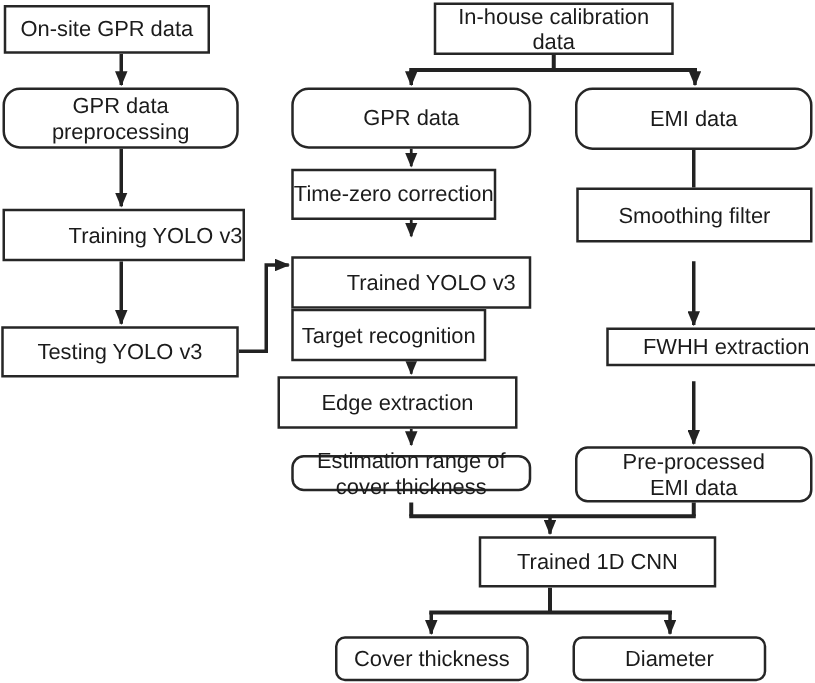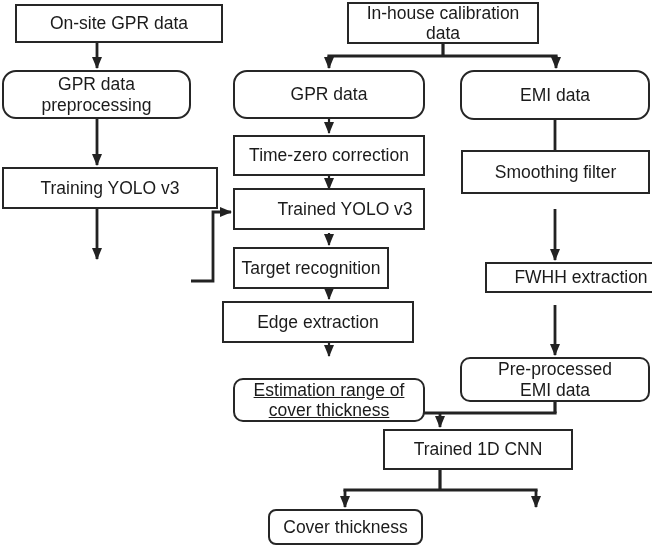--- a/index.html
+++ b/index.html
@@ -48,7 +48,7 @@
   .r8  { border-radius: 8px; }
 
   
-  .n-onsite      { left: 15px;   top: 4px;   width: 208px; height: 39px; }
+  .n-onsite      { left: 3px;   top: 4px;   width: 165px; height: 39px; }
   .n-gprprep     { left: 2px;   top: 70px;  width: 189px; height: 49px; }
   .n-trainyolo   { left: 2px;   top: 167px; width: 216px; height: 42px; }
   .n-testyolo    { left: 1px;   top: 261px; width: 190px; height: 41px; }

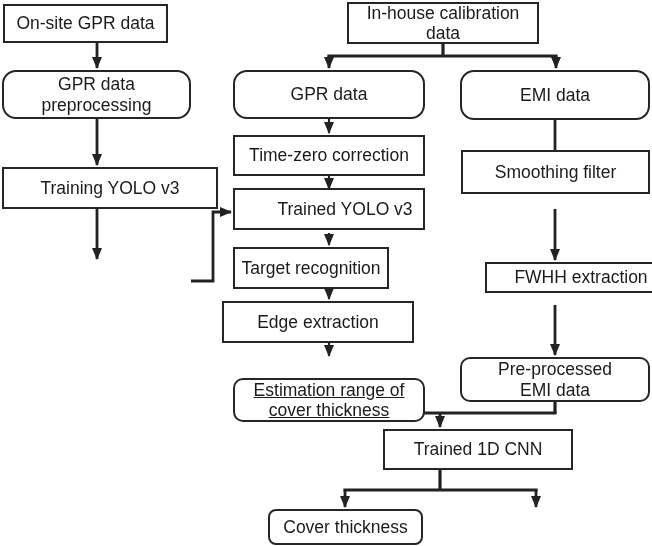--- a/index.html
+++ b/index.html
@@ -55,7 +55,7 @@
   
   .n-inhouse     { left: 347px; top: 2px;   width: 192px; height: 42px; }
   .n-gprdata     { left: 233px; top: 70px;  width: 192px; height: 49px; }
-  .n-timezero    { left: 233px; top: 135px; width: 192px; height: 41px; }
+  .n-timezero    { left: 233px; top: 135px; width: 164px; height: 41px; }
   .n-trainedyolo { left: 233px; top: 188px; width: 192px; height: 42px; padding-left: 32px; }
   .n-target      { left: 233px; top: 247px; width: 156px; height: 42px; }
   .n-edgeext     { left: 222px; top: 301px; width: 192px; height: 42px; }

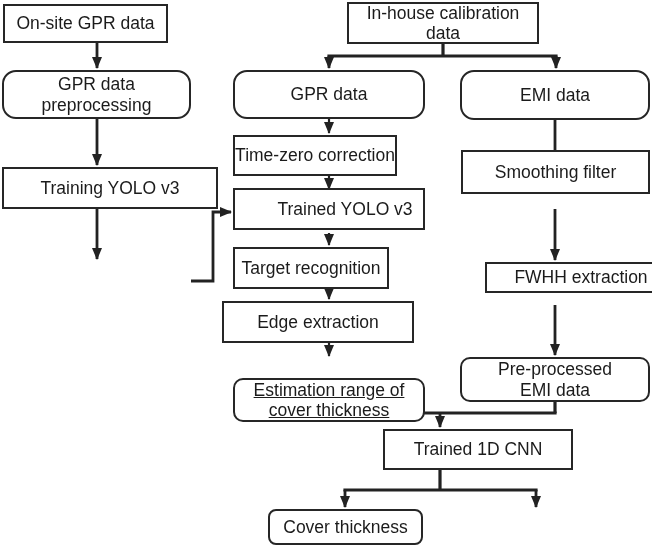--- a/index.html
+++ b/index.html
@@ -50,7 +50,7 @@
   
   .n-onsite      { left: 3px;   top: 4px;   width: 165px; height: 39px; }
   .n-gprprep     { left: 2px;   top: 70px;  width: 189px; height: 49px; }
-  .n-trainyolo   { left: 2px;   top: 167px; width: 216px; height: 42px; }
+  .n-trainyolo   { left: 2px;   top: 167px; width: 194px; height: 42px; justify-content: flex-end; }
   .n-testyolo    { left: 1px;   top: 261px; width: 190px; height: 41px; }
   
   .n-inhouse     { left: 347px; top: 2px;   width: 192px; height: 42px; }

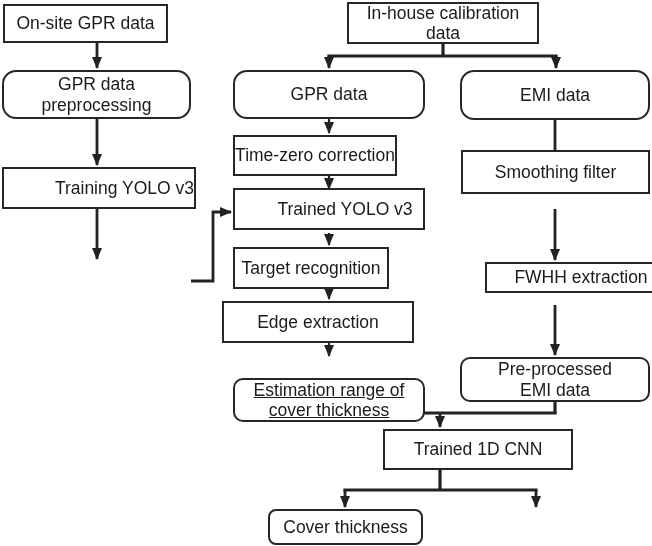--- a/index.html
+++ b/index.html
@@ -56,7 +56,7 @@
   .n-inhouse     { left: 347px; top: 2px;   width: 192px; height: 42px; }
   .n-gprdata     { left: 233px; top: 70px;  width: 192px; height: 49px; }
   .n-timezero    { left: 233px; top: 135px; width: 164px; height: 41px; }
-  .n-trainedyolo { left: 233px; top: 188px; width: 192px; height: 42px; padding-left: 32px; }
+  .n-trainedyolo { left: 233px; top: 205px; width: 192px; height: 42px; padding-left: 32px; }
   .n-target      { left: 233px; top: 247px; width: 156px; height: 42px; }
   .n-edgeext     { left: 222px; top: 301px; width: 192px; height: 42px; }
   .n-estrange    { left: 233px; top: 378px; width: 192px; height: 44px; text-decoration: underline; }

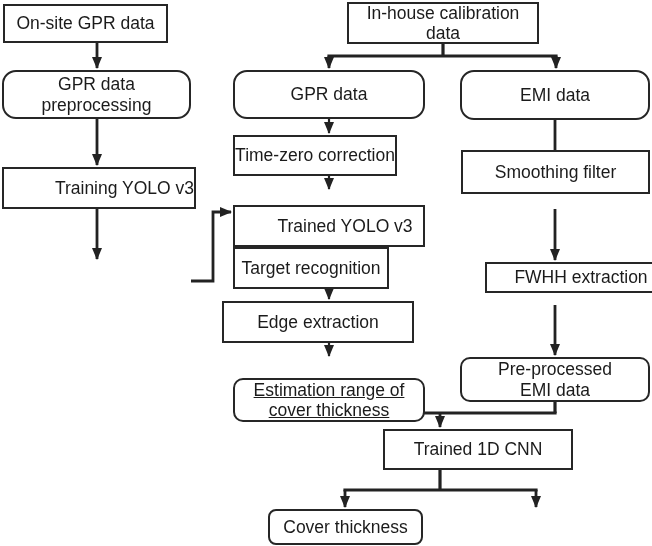--- a/index.html
+++ b/index.html
@@ -123,6 +123,9 @@
   <div class="node n-trainyolo">
     <span class="lbl">Training YOLO v3</span>
   </div>
+  <div class="node n-testyolo">
+    <span class="lbl">Testing YOLO v3</span>
+  </div>
 
   <div class="node n-inhouse">
     <span class="lbl">In-house calibration

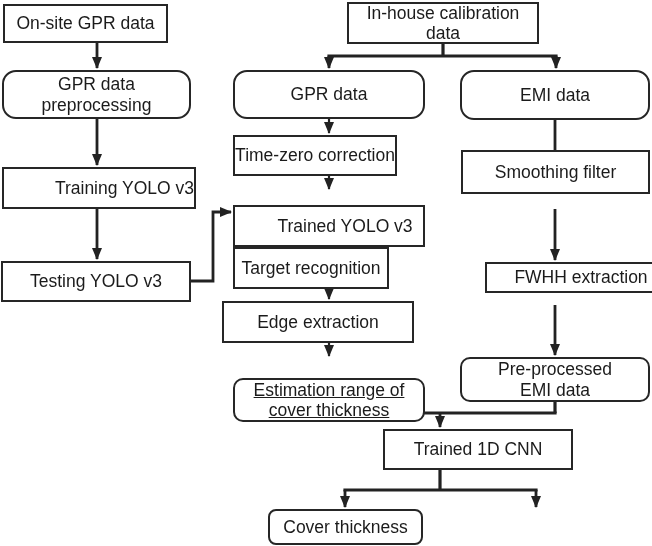--- a/index.html
+++ b/index.html
@@ -59,7 +59,7 @@
   .n-trainedyolo { left: 233px; top: 205px; width: 192px; height: 42px; padding-left: 32px; }
   .n-target      { left: 233px; top: 247px; width: 156px; height: 42px; }
   .n-edgeext     { left: 222px; top: 301px; width: 192px; height: 42px; }
-  .n-estrange    { left: 233px; top: 378px; width: 192px; height: 44px; text-decoration: underline; }
+  .n-estrange    { left: 233px; top: 364px; width: 192px; height: 29px; }
   
   .n-emidata     { left: 460px; top: 70px;  width: 190px; height: 50px; }
   .n-smooth      { left: 461px; top: 150px; width: 189px; height: 44px; }

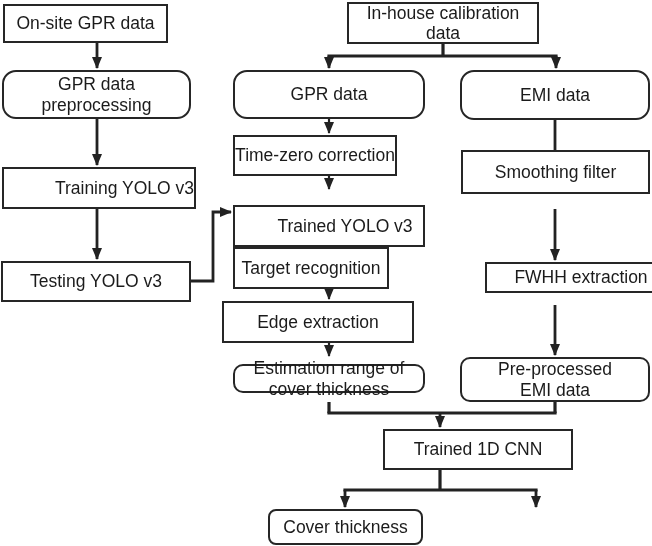--- a/index.html
+++ b/index.html
@@ -171,6 +171,9 @@
   <div class="node r8 n-cover">
     <span class="lbl">Cover thickness</span>
   </div>
+  <div class="node r8 n-diam">
+    <span class="lbl">Diameter</span>
+  </div>
 
 </div>
 

